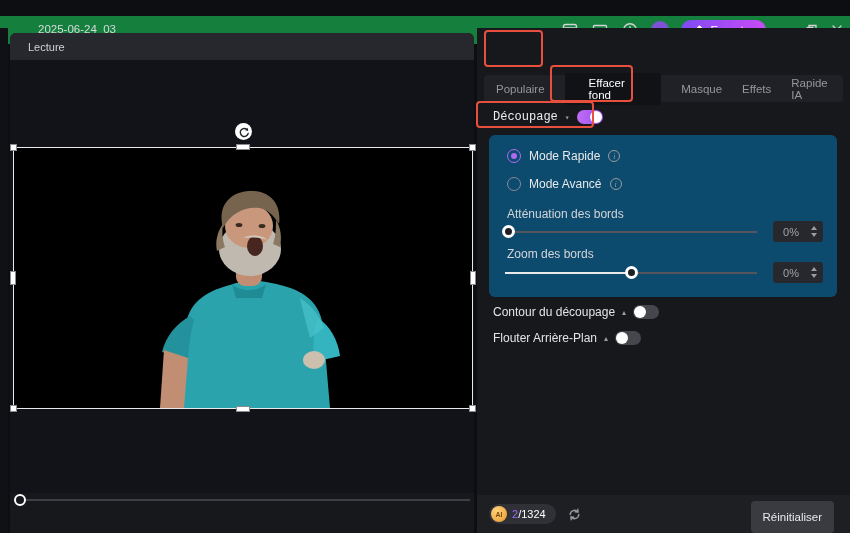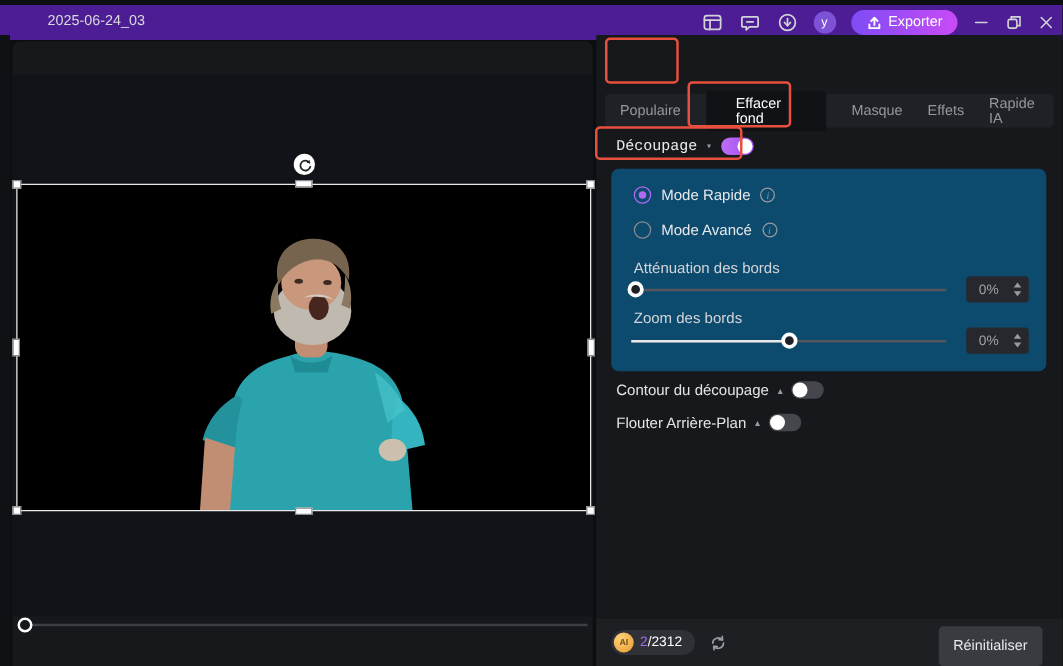--- a/index.html
+++ b/index.html
@@ -7,7 +7,7 @@
               font-family:"Liberation Sans", sans-serif; -webkit-font-smoothing:antialiased; }
 
   
-  .titlebar { position:absolute; left:0; top:4px; width:850px; height:28px; background:#4c1d95; }
+  .titlebar { position:absolute; left:0; top:16px; width:850px; height:28px; background:#15803d; }
   .tb-title { position:absolute; left:38px; top:7px; font-size:11.5px; color:#d8d9db; }
   .tb-right { position:absolute; right:0; top:0; height:28px; display:flex; align-items:center; }
   .tb-iconbtn { width:24px; height:24px; display:flex; align-items:center; justify-content:center;

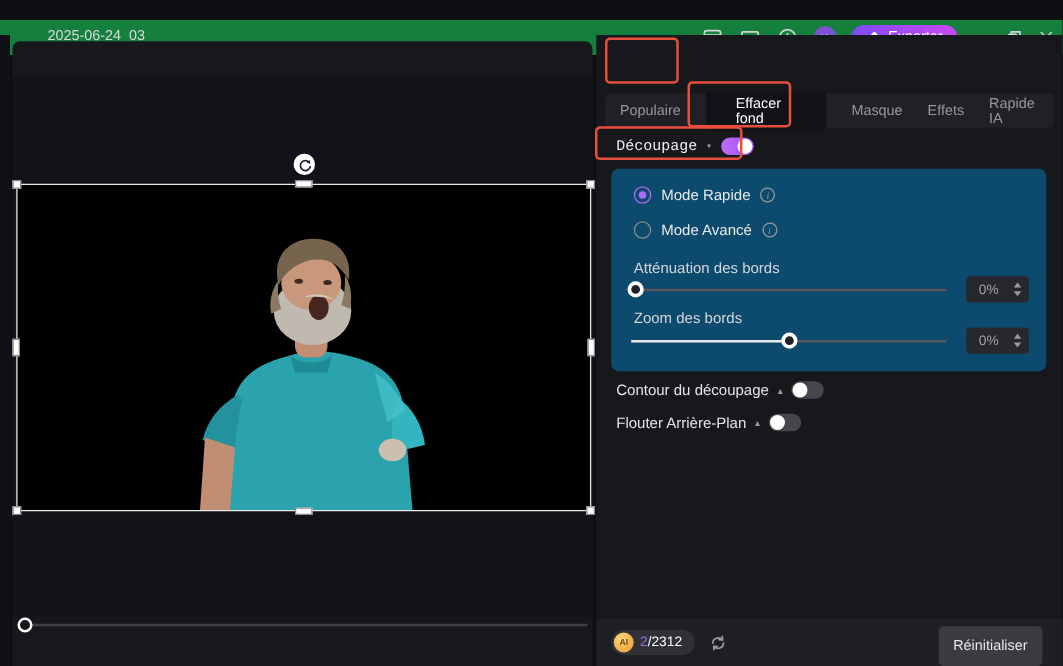--- a/index.html
+++ b/index.html
@@ -171,6 +171,9 @@
 <div class="left-strip"></div>
 
 <div class="preview-panel">
+  <div class="preview-header">
+    <span>Lecture</span>
+  </div>
   <div class="viewport"></div>
 
 </div>

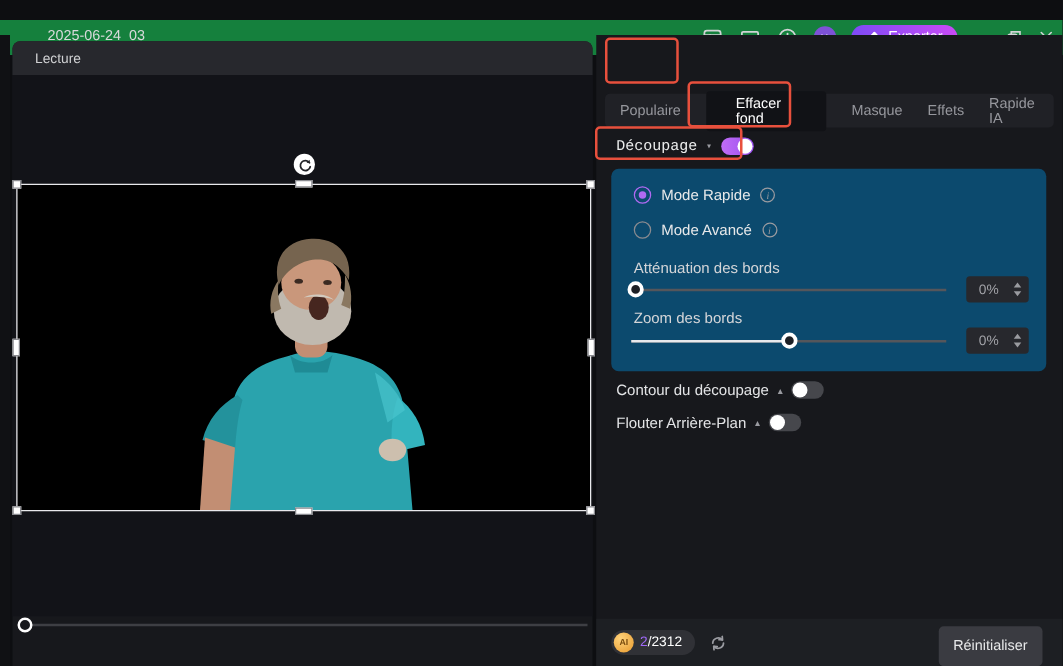--- a/index.html
+++ b/index.html
@@ -305,7 +305,7 @@
   <div class="panel-footer">
     <div class="ai-pill">
       <div class="ai-circle">AI</div>
-      <span class="ai-count"><span class="cur">2</span><span>/2312</span></span>
+      <span class="ai-count"><span class="cur">2</span><span>/1324</span></span>
     </div>
     <div class="refresh-btn">
       <svg width="15" height="15">

